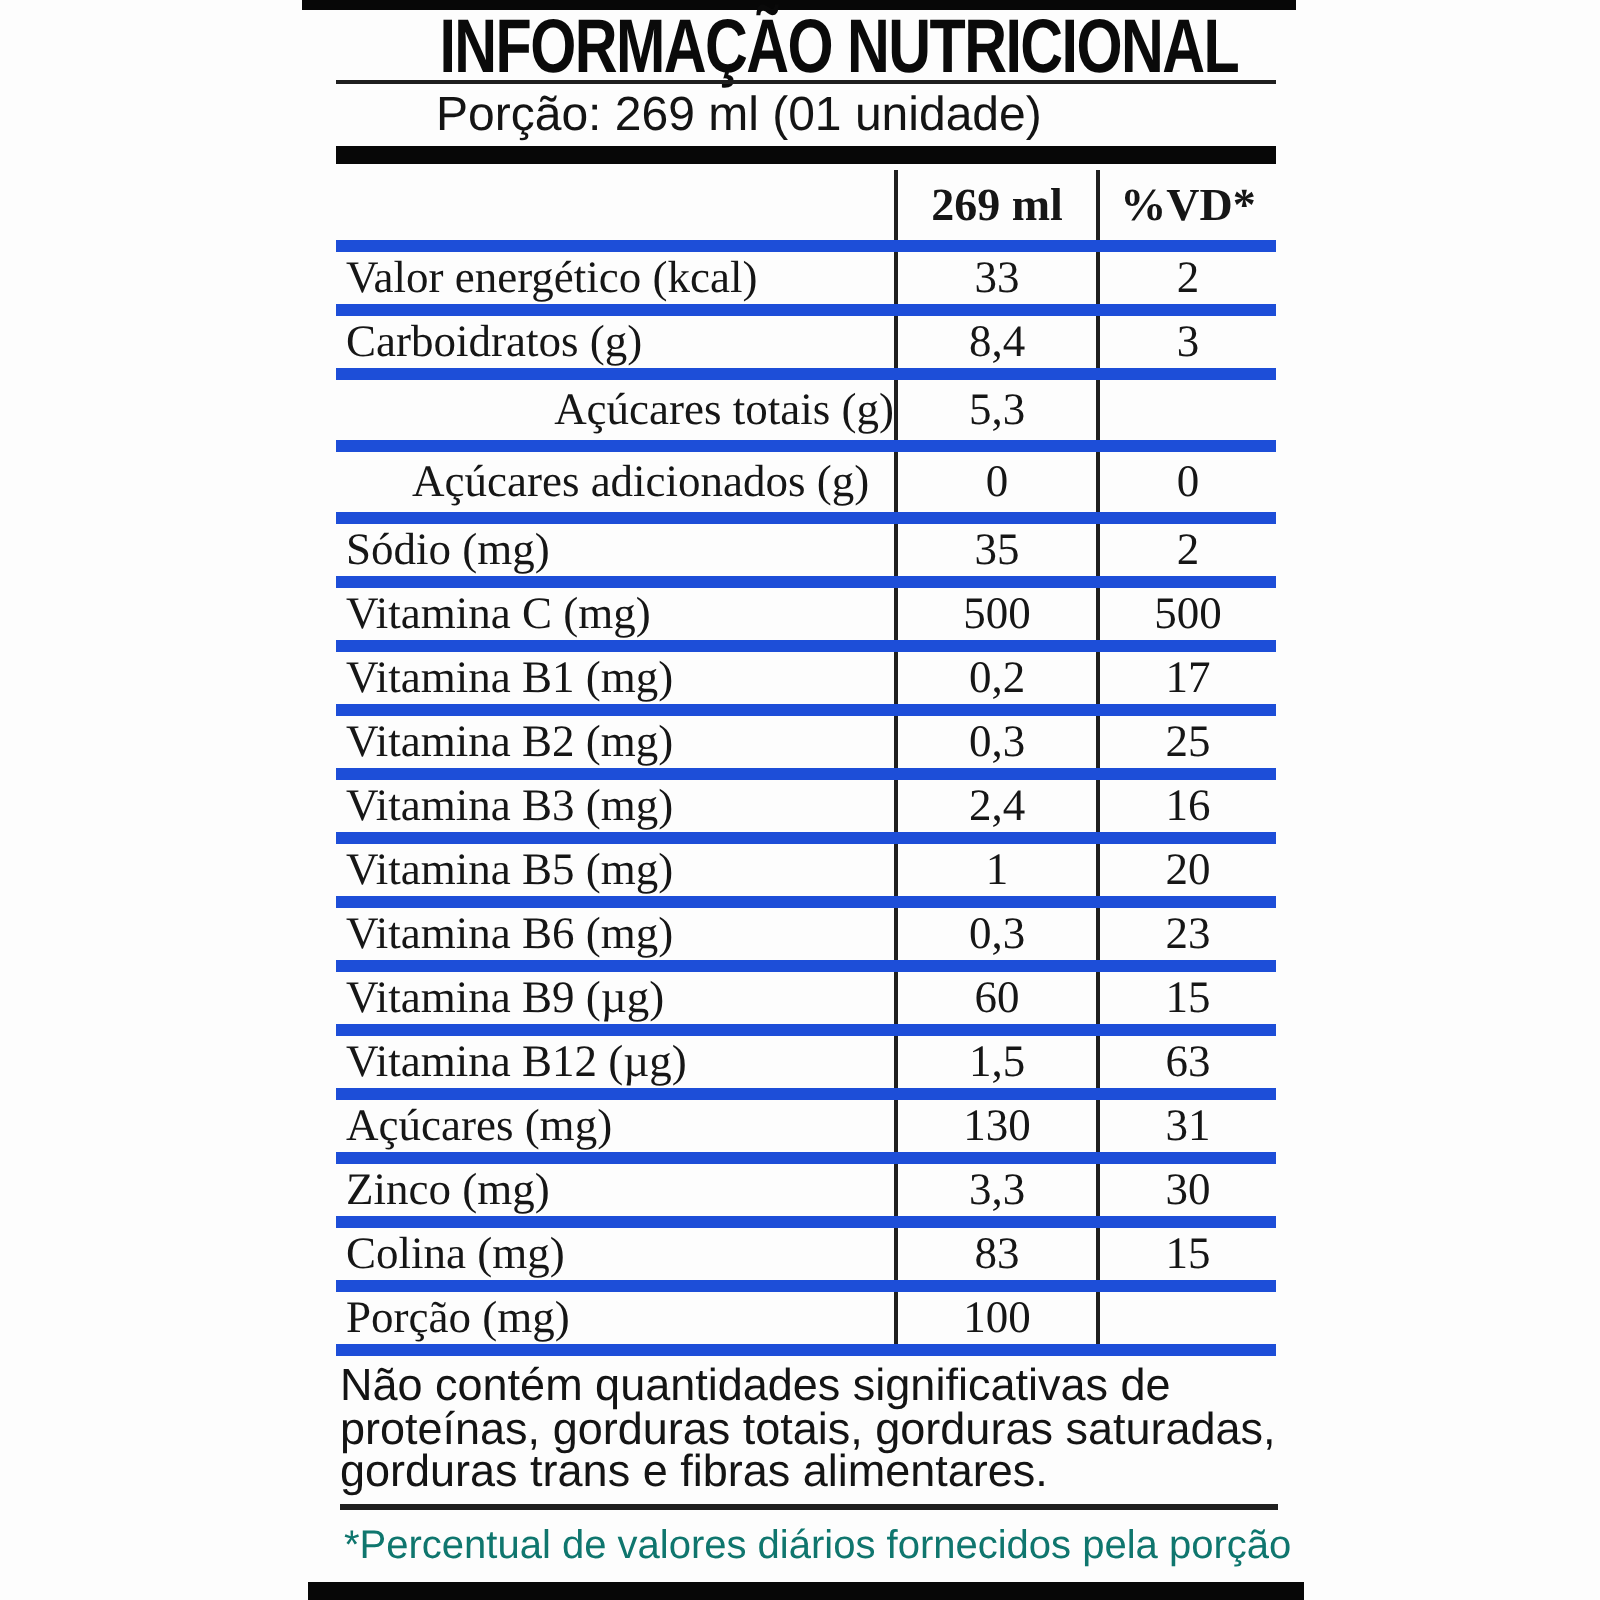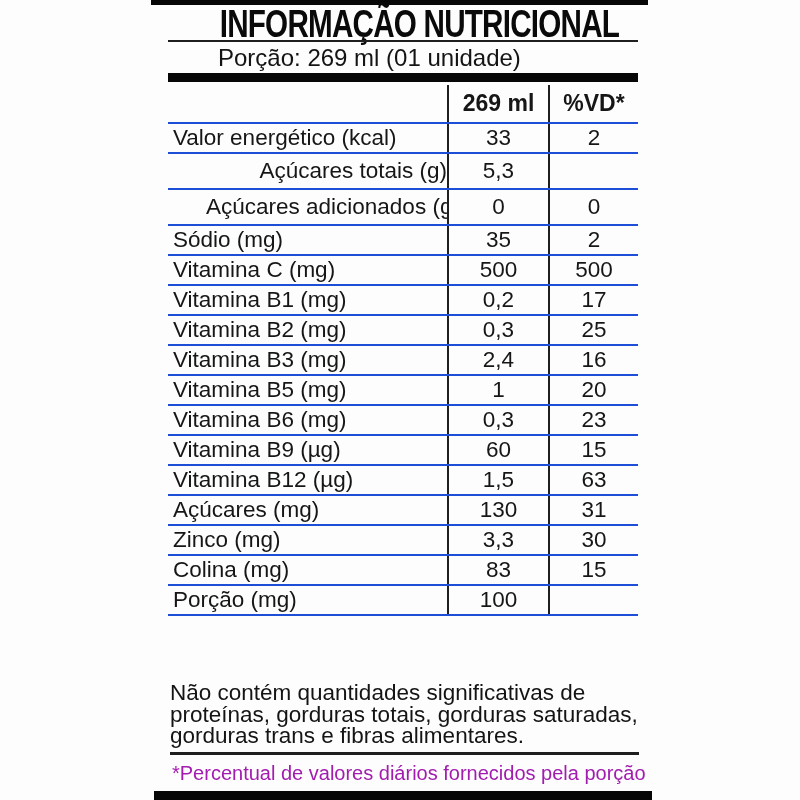--- a/index.html
+++ b/index.html
@@ -62,11 +62,12 @@
   #nutrition-table th,
   #nutrition-table td {
     padding: 0;
-    border-bottom: 2px solid #1d4ed8;
+    border-bottom: 6px solid #1d4ed8;
     font-size: 22.5px;
     vertical-align: middle;
     overflow: hidden;
     white-space: nowrap;
+    font-family: Liberation Serif, serif;
   }
   #nutrition-table thead tr { height: 38px; }
   #nutrition-table tbody tr { height: 30px; }

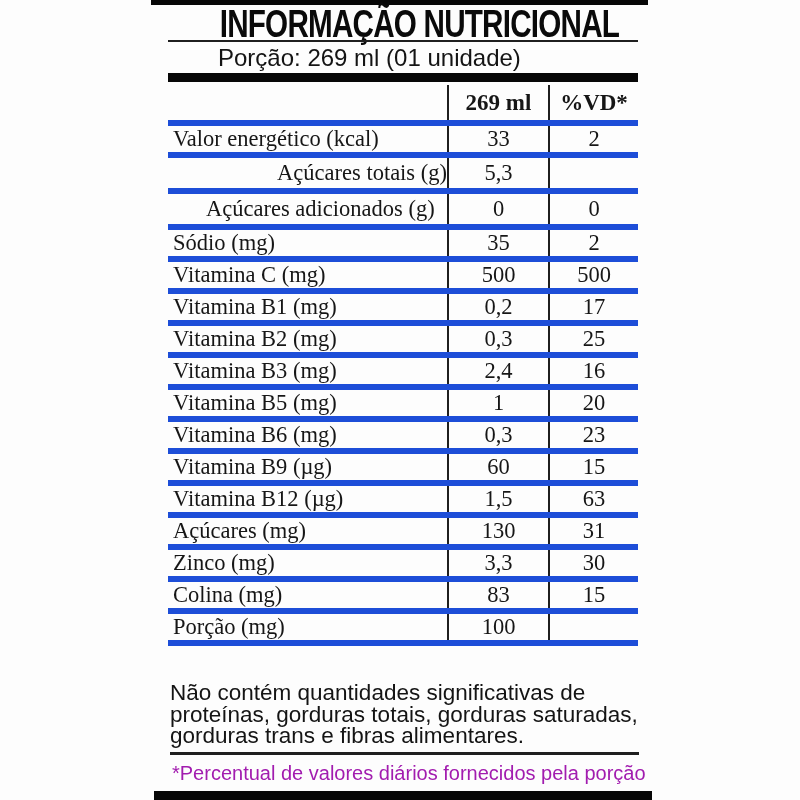--- a/index.html
+++ b/index.html
@@ -138,6 +138,11 @@
           <td class="qty">33</td>
           <td class="vd">2</td>
         </tr>
+        <tr>
+          <td class="label ind0">Carboidratos (g)</td>
+          <td class="qty">8,4</td>
+          <td class="vd">3</td>
+        </tr>
         <tr class="tall">
           <td class="label ind1">Açúcares totais (g)</td>
           <td class="qty">5,3</td>

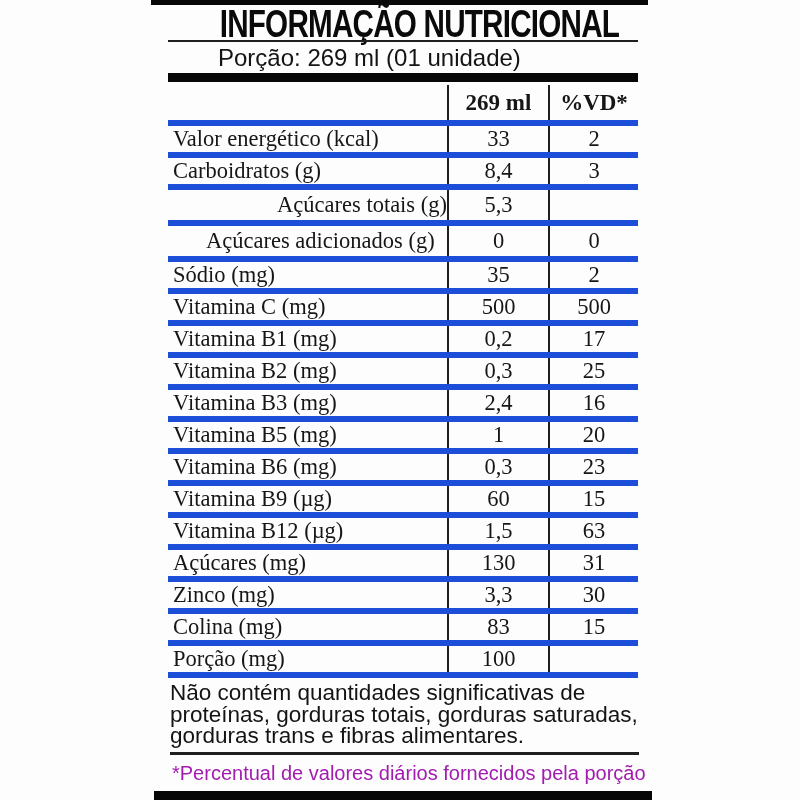--- a/index.html
+++ b/index.html
@@ -101,7 +101,7 @@
     left: 172px; top: 762px;
     font-size: 20px;
     white-space: nowrap;
-    color: #a21caf;
+    color: #0f766e;
   }
 </style>
 </head>

